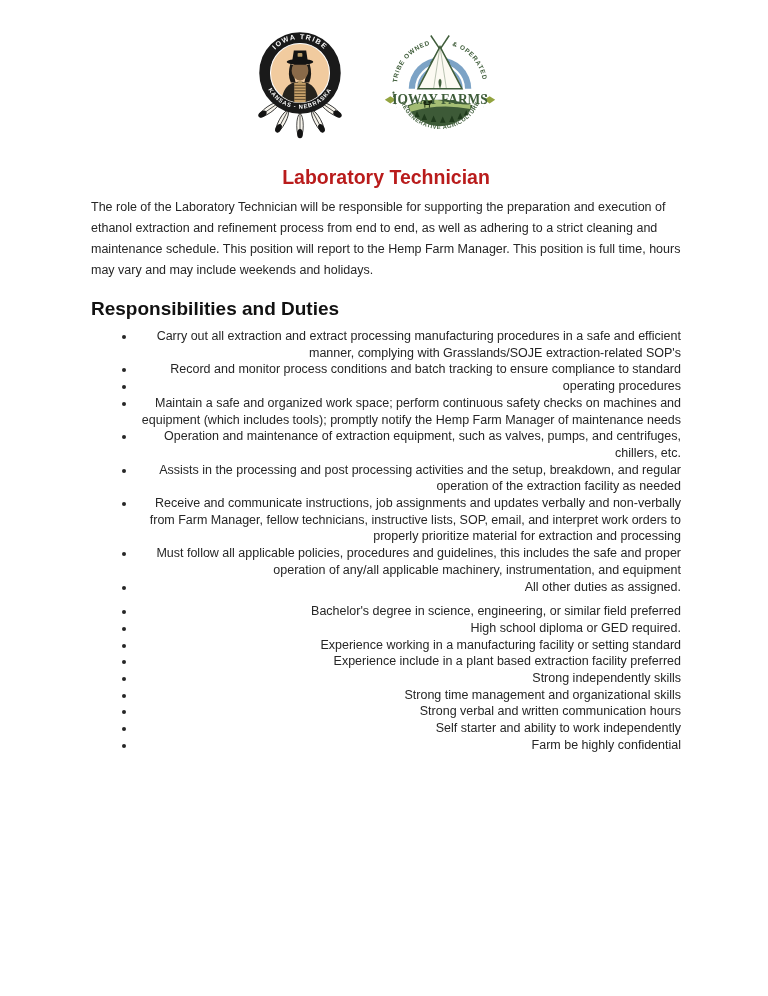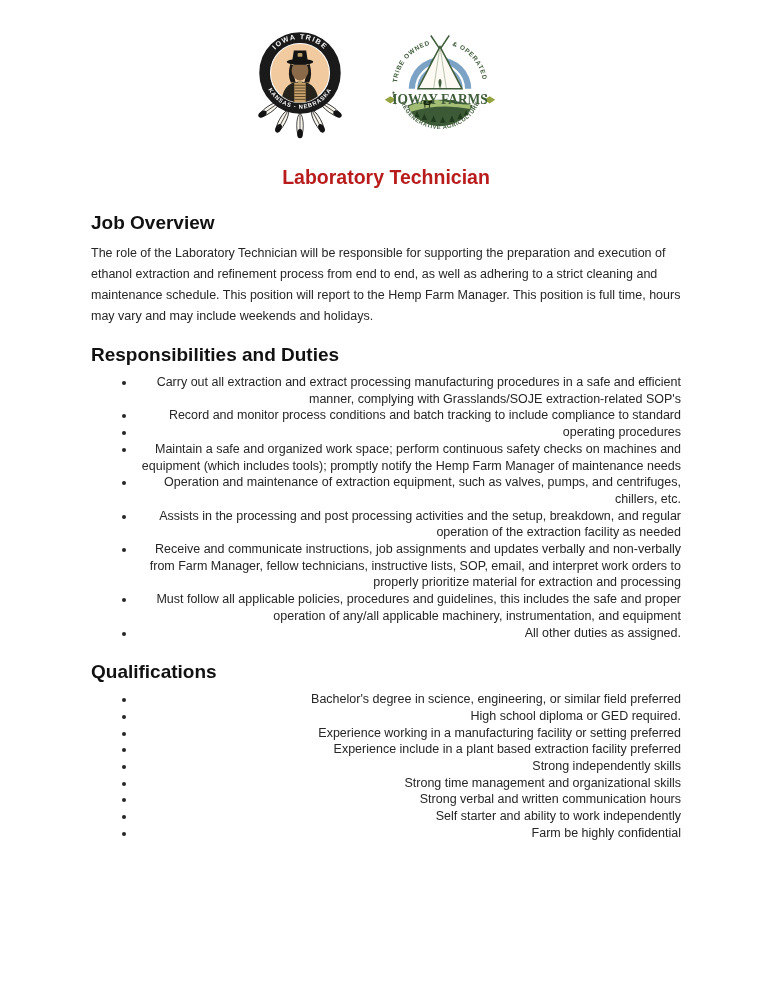--- a/index.html
+++ b/index.html
@@ -166,7 +166,6 @@
   <h1 class="doc-title">Laboratory Technician</h1>
 
   <section>
-    <h2 class="section-h">Job Overview</h2>
     <p class="body-text">The role of the Laboratory Technician will be responsible for supporting the preparation and execution of ethanol extraction and refinement process from end to end, as well as adhering to a strict cleaning and maintenance schedule. This position will report to the Hemp Farm Manager. This position is full time, hours may vary and may include weekends and holidays.</p>
   </section>
 

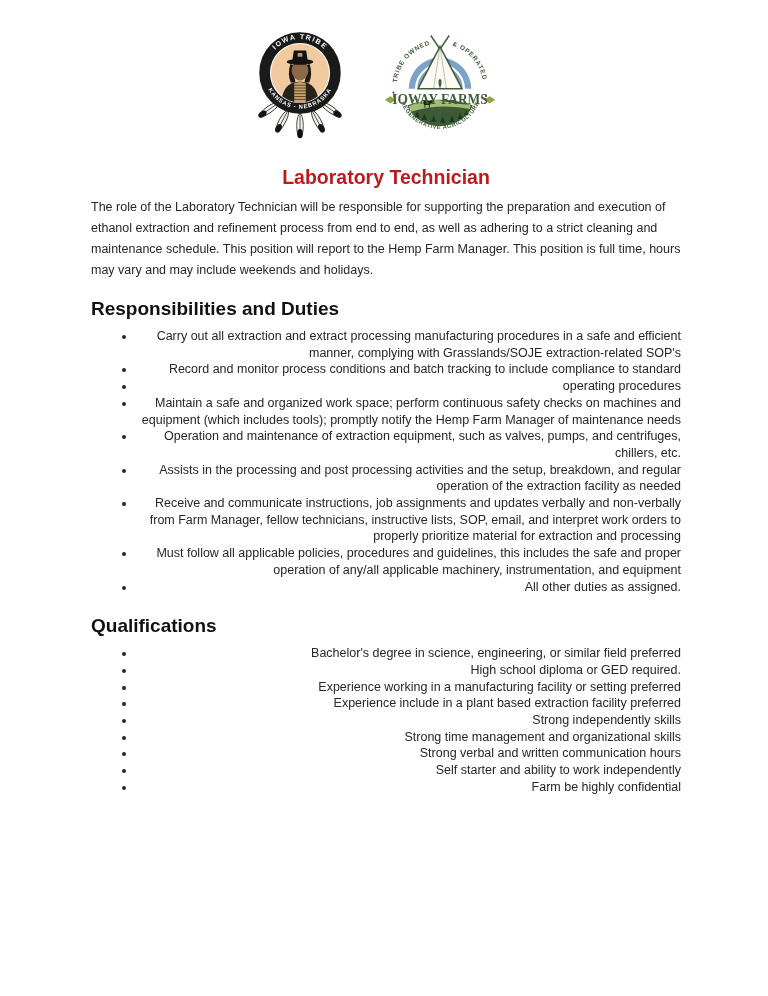--- a/index.html
+++ b/index.html
@@ -173,7 +173,7 @@
     <h2 class="section-h tight">Responsibilities and Duties</h2>
     <ul class="bullets">
         <li>Carry out all extraction and extract processing manufacturing procedures in a safe and efficient manner, complying with Grasslands/SOJE extraction-related SOP's</li>
-        <li>Record and monitor process conditions and batch tracking to include compliance to standard</li>
+        <li>Record and monitor process conditions and batch tracking to ensure compliance to standard</li>
         <li>operating procedures</li>
         <li>Maintain a safe and organized work space; perform continuous safety checks on machines and equipment (which includes tools); promptly notify the Hemp Farm Manager of maintenance needs</li>
         <li>Operation and maintenance of extraction equipment, such as valves, pumps, and centrifuges, chillers, etc.</li>

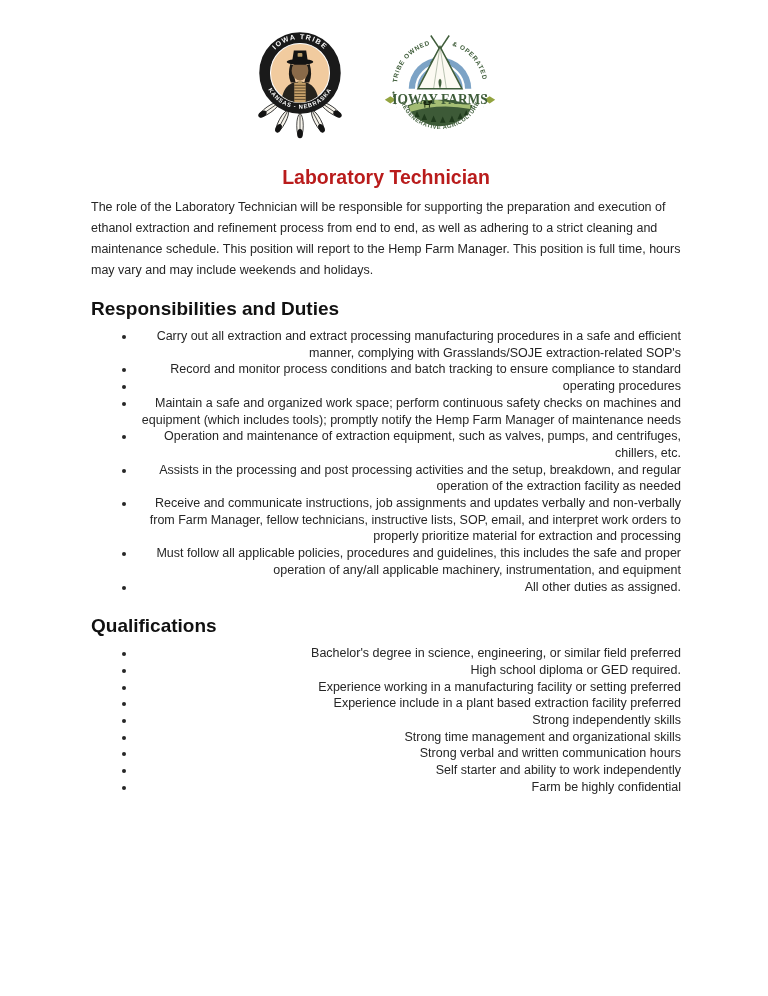--- a/index.html
+++ b/index.html
@@ -185,7 +185,6 @@
   </section>
 
   <section>
-    <h2 class="section-h mid">Qualifications</h2>
     <ul class="bullets">
         <li>Bachelor's degree in science, engineering,  or similar field preferred</li>
         <li>High school diploma or GED required.</li>

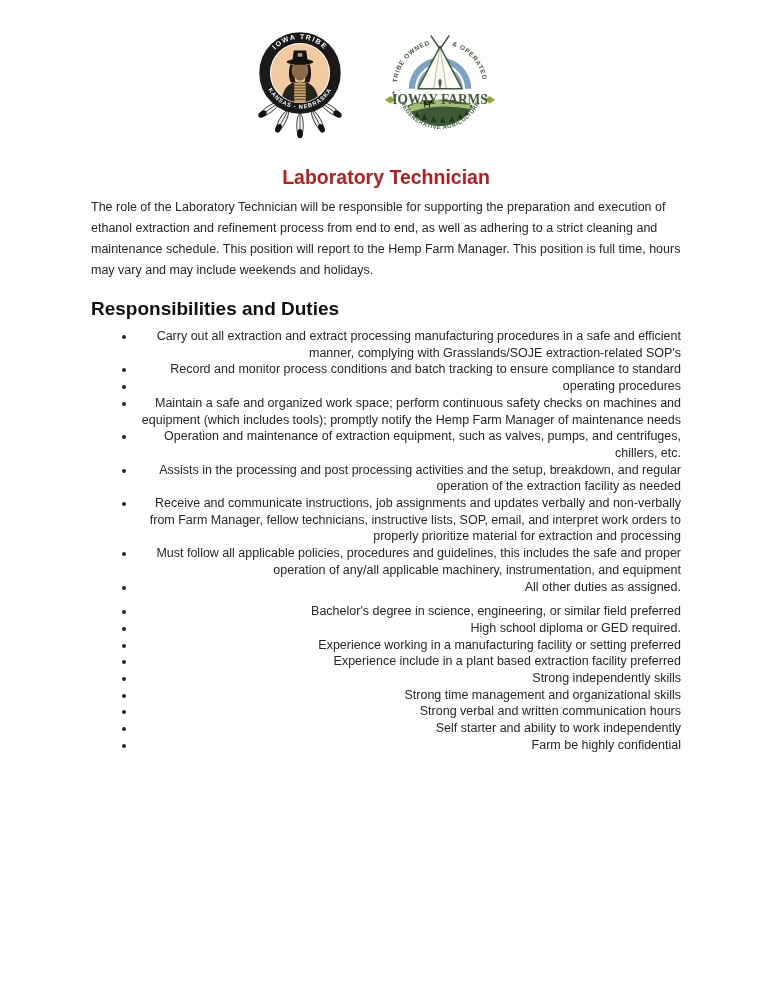--- a/index.html
+++ b/index.html
@@ -188,7 +188,7 @@
     <ul class="bullets">
         <li>Bachelor's degree in science, engineering,  or similar field preferred</li>
         <li>High school diploma or GED required.</li>
-        <li>Experience working in a manufacturing facility or setting preferred</li>
+        <li>Experience working in a manufacturing facility or setting standard</li>
         <li>Experience include in a plant based extraction facility preferred</li>
         <li>Strong independently skills</li>
         <li>Strong time management and organizational skills</li>

